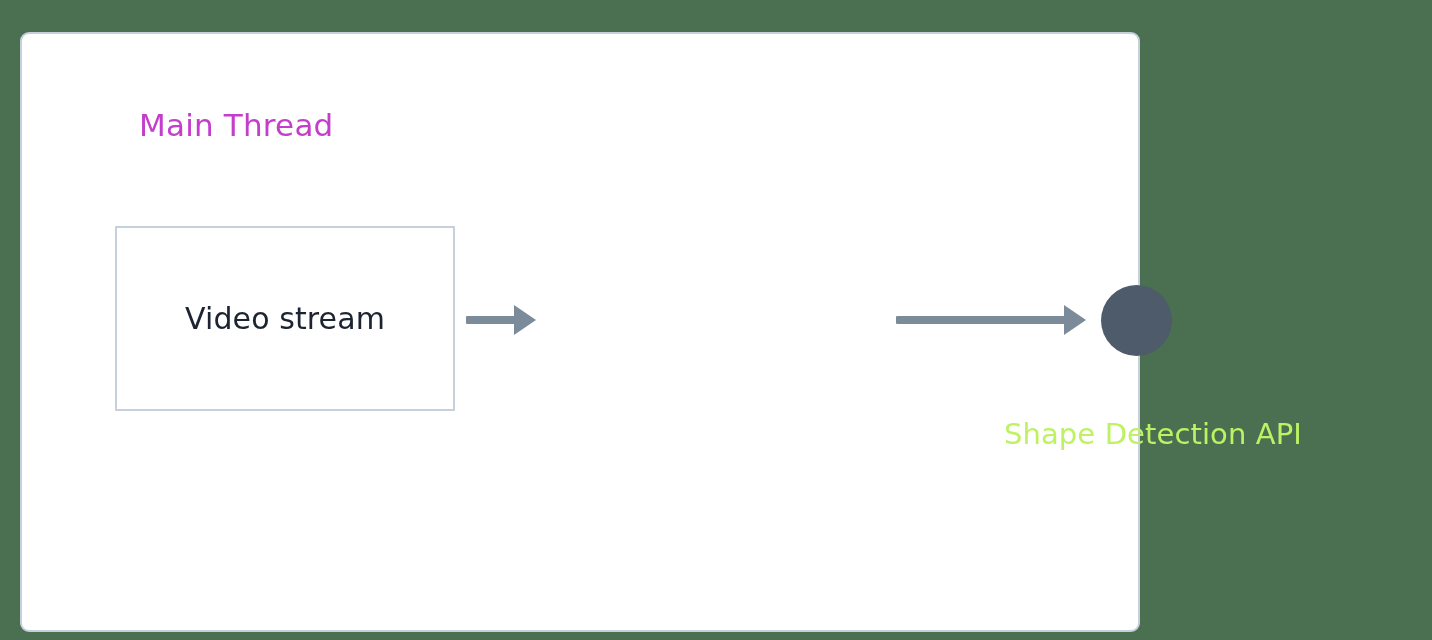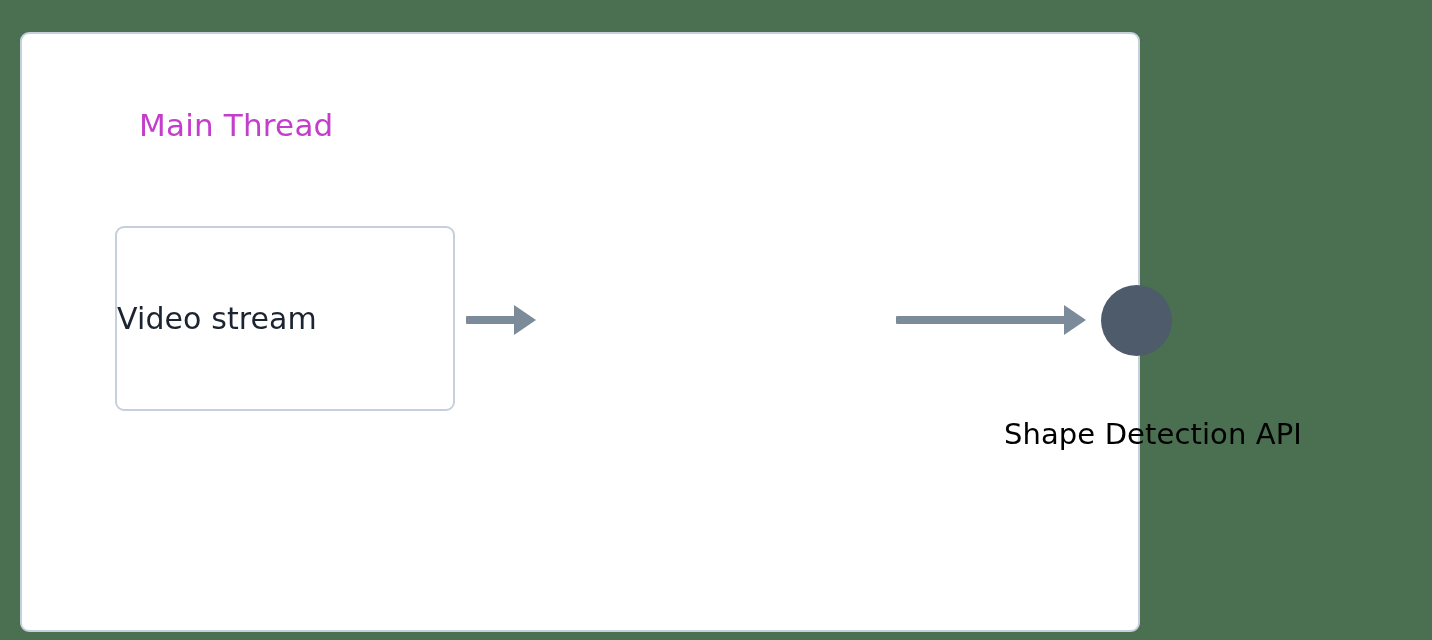--- a/index.html
+++ b/index.html
@@ -55,9 +55,10 @@
     box-sizing: border-box;
     background: #ffffff;
     border: 2px solid #c5d0dc;
-    border-radius: 9px;
+    border-radius: 1px;
     display: flex;
     align-items: center;
+    justify-content: center;
   }
   .node-box .node-label {
     font-size: 30px;

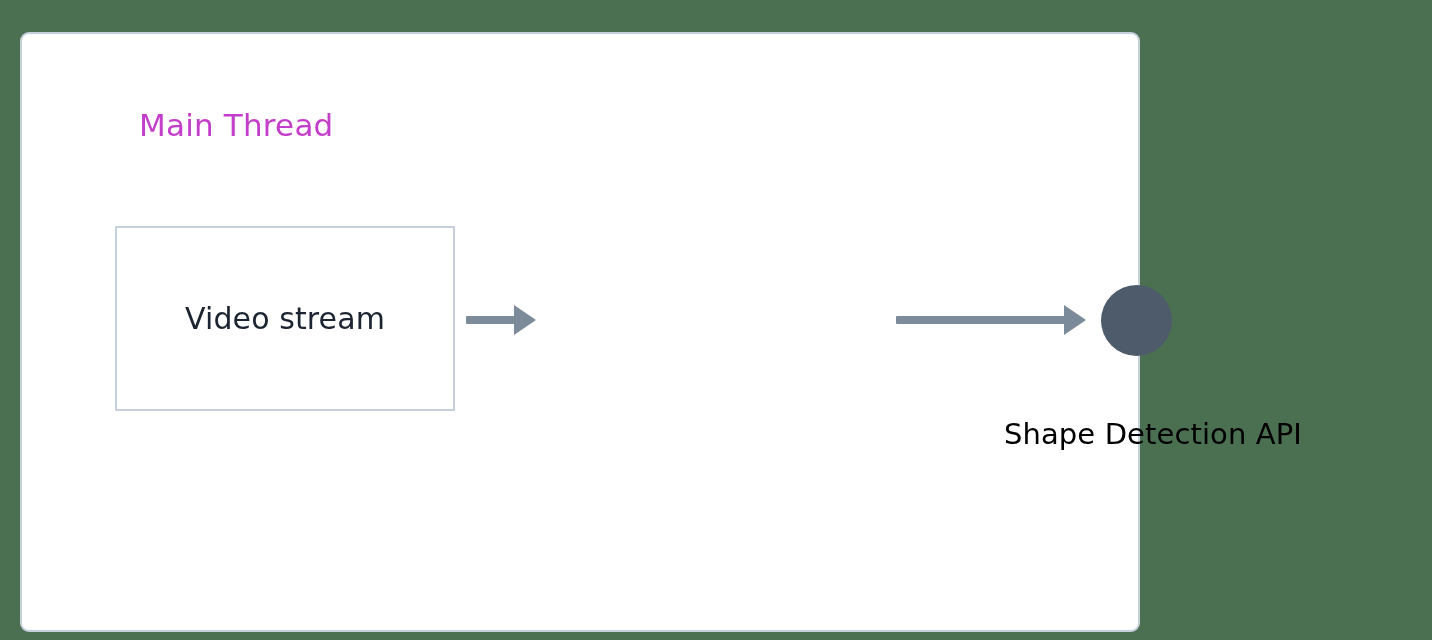--- a/index.html
+++ b/index.html
@@ -137,7 +137,7 @@
     top: 415px;
     font-size: 29px;
     line-height: 38px;
-    color: #000000;
+    color: #bef264;
     white-space: nowrap;
     letter-spacing: 0.1px;
   }

